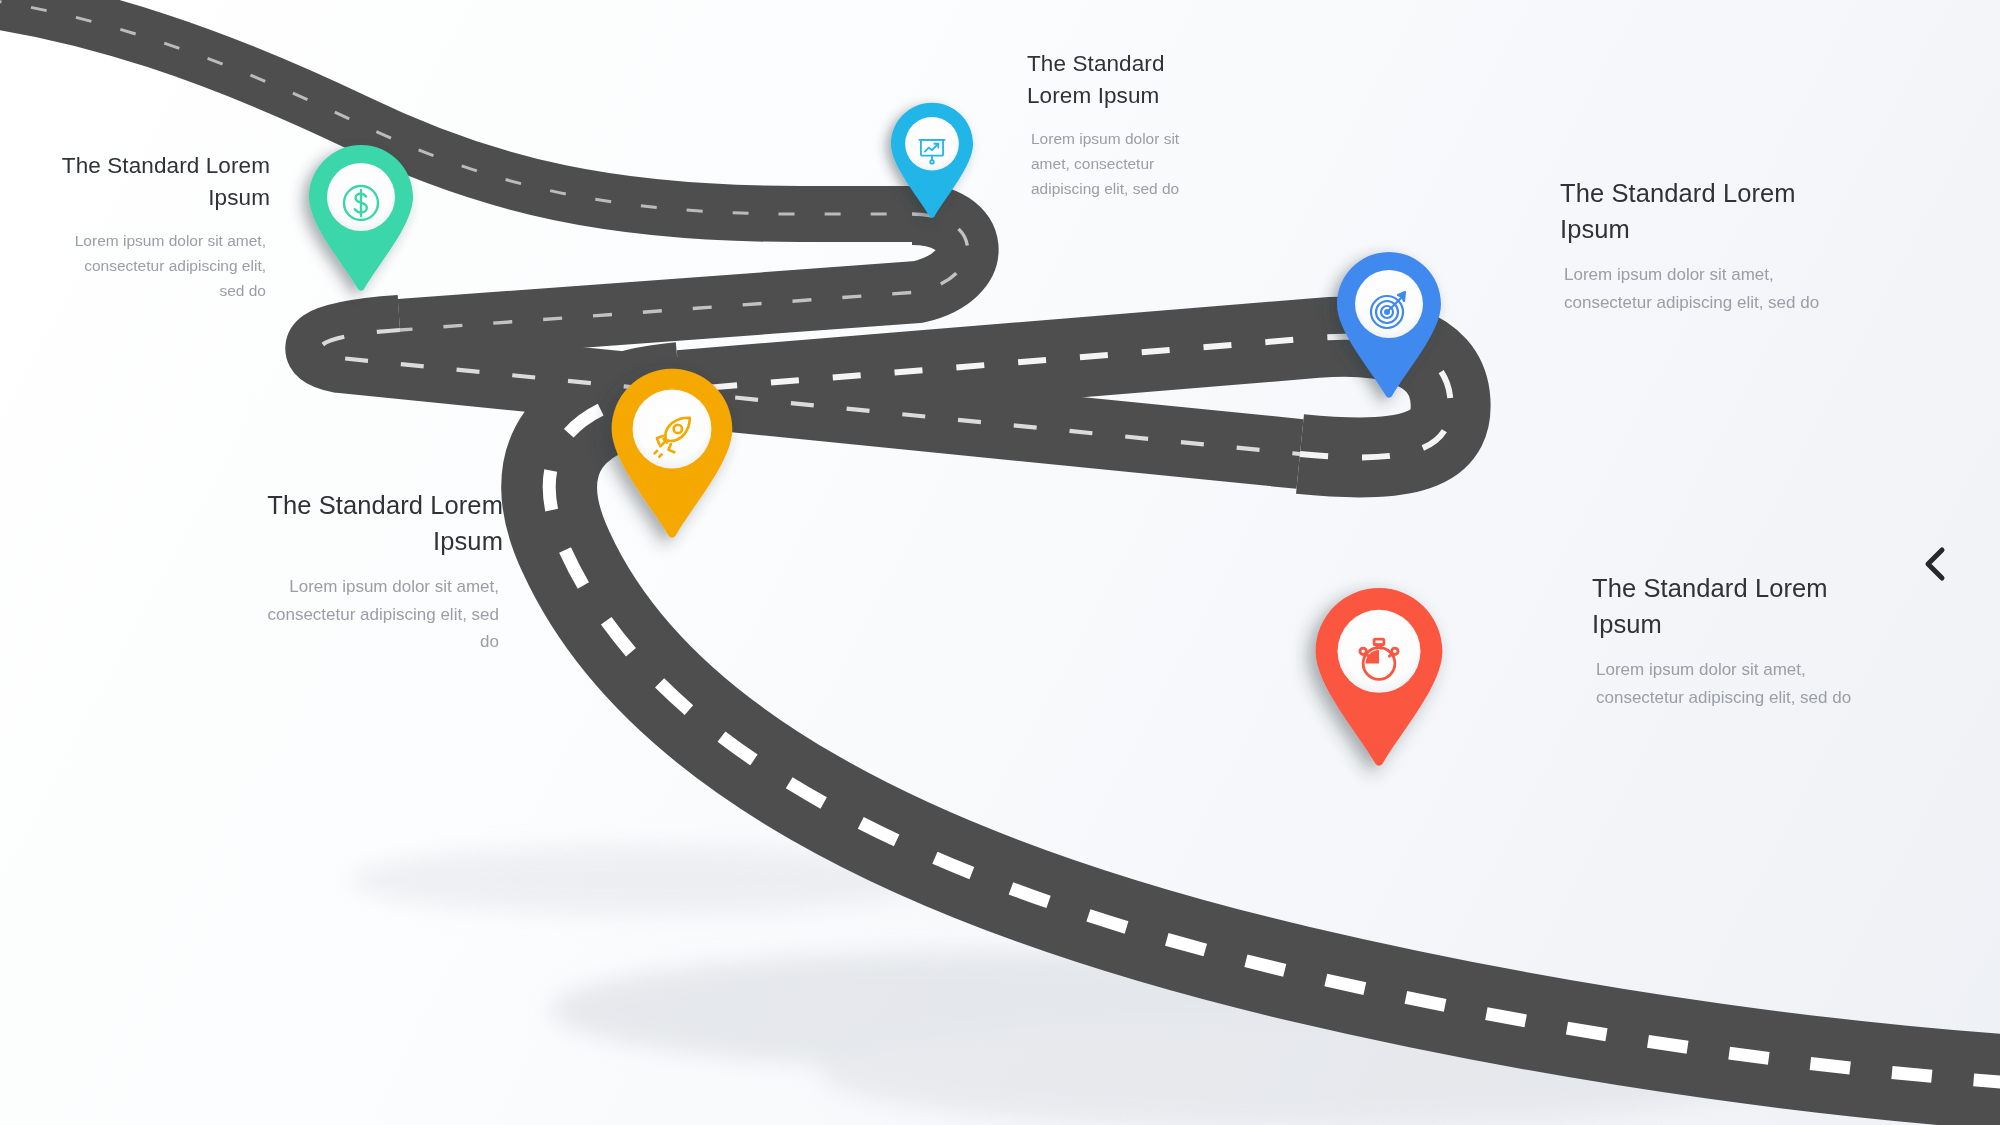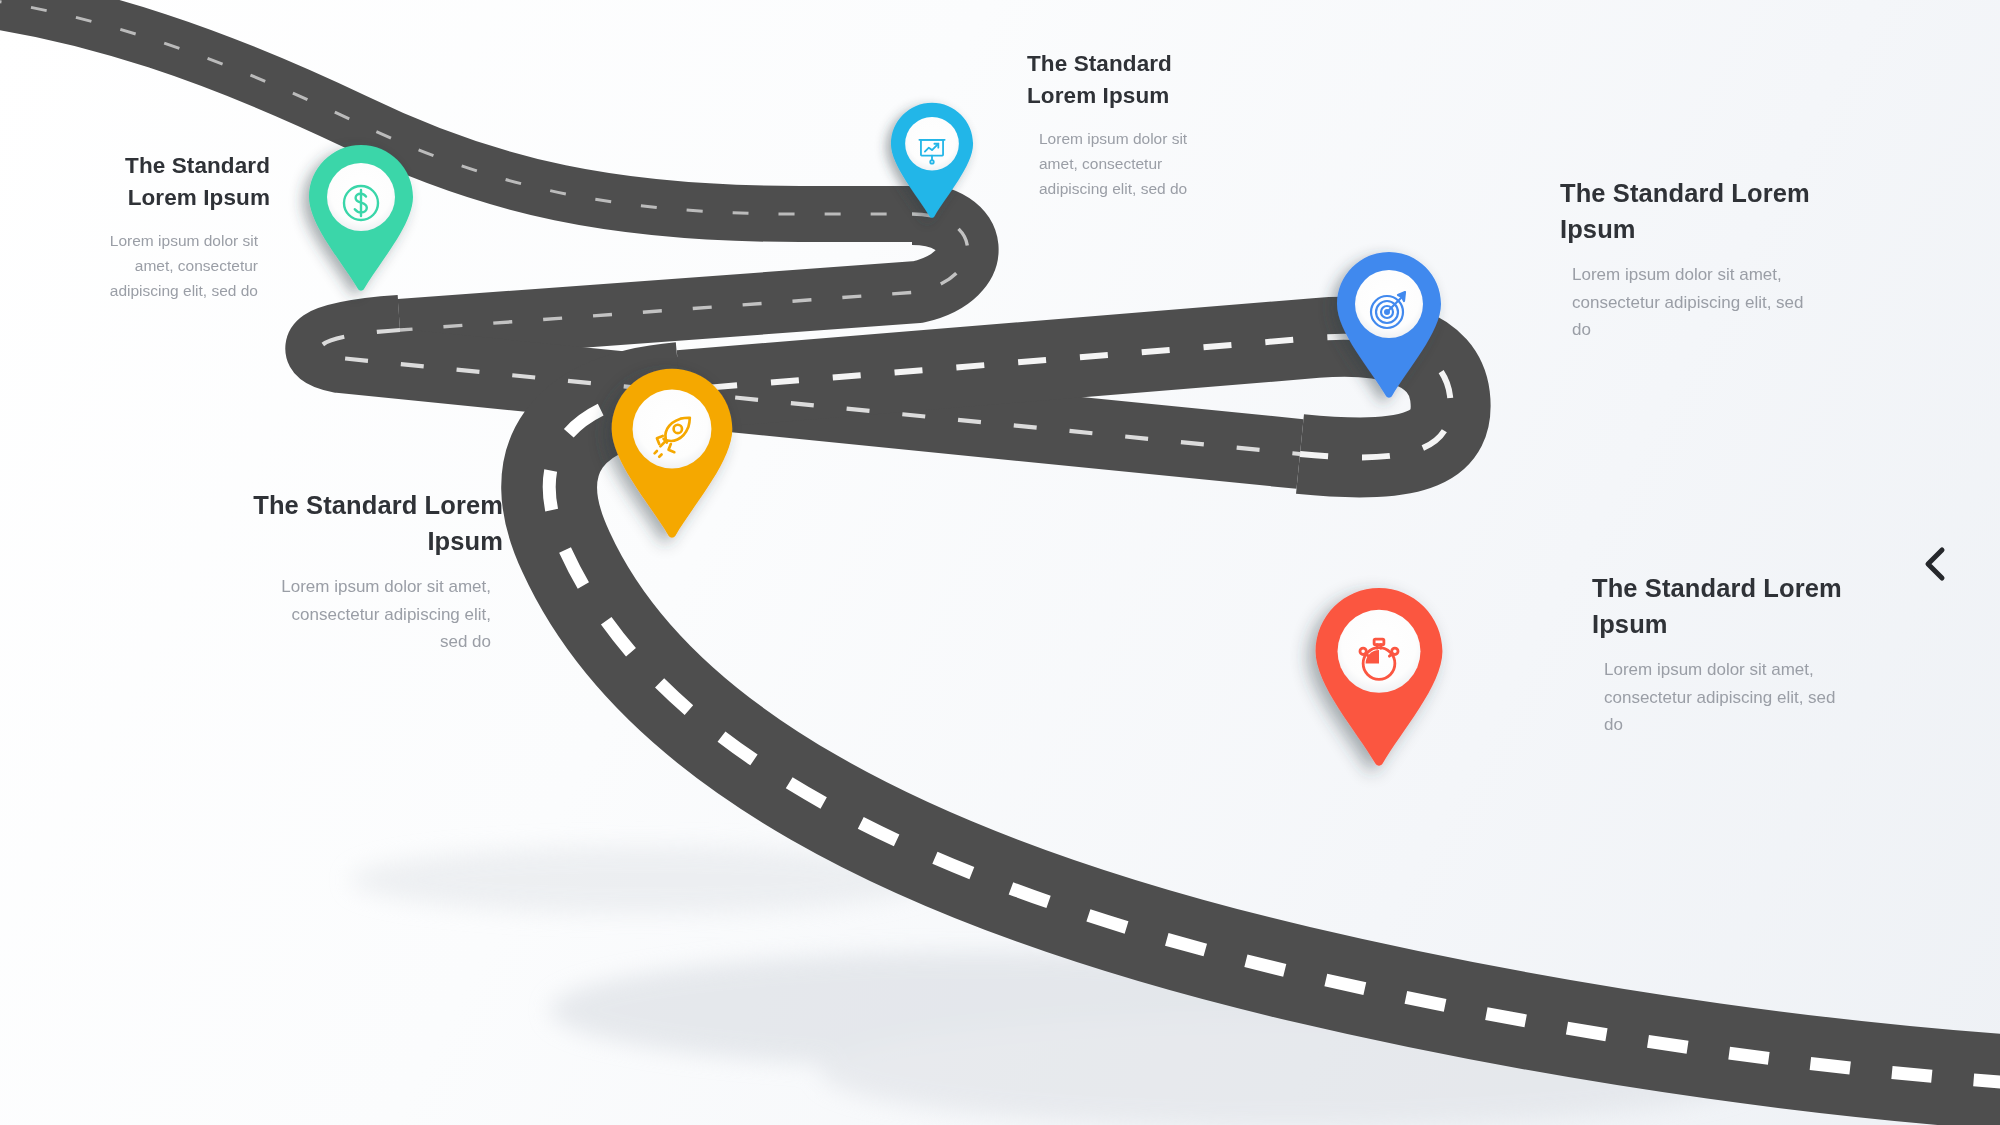--- a/index.html
+++ b/index.html
@@ -32,7 +32,7 @@
   .info-title {
     margin: 0 0 14px 0;
     color: #2f3237;
-    font-weight: bold;
+    font-weight: normal;
     line-height: 1.42;
     letter-spacing: 0.1px;
   }

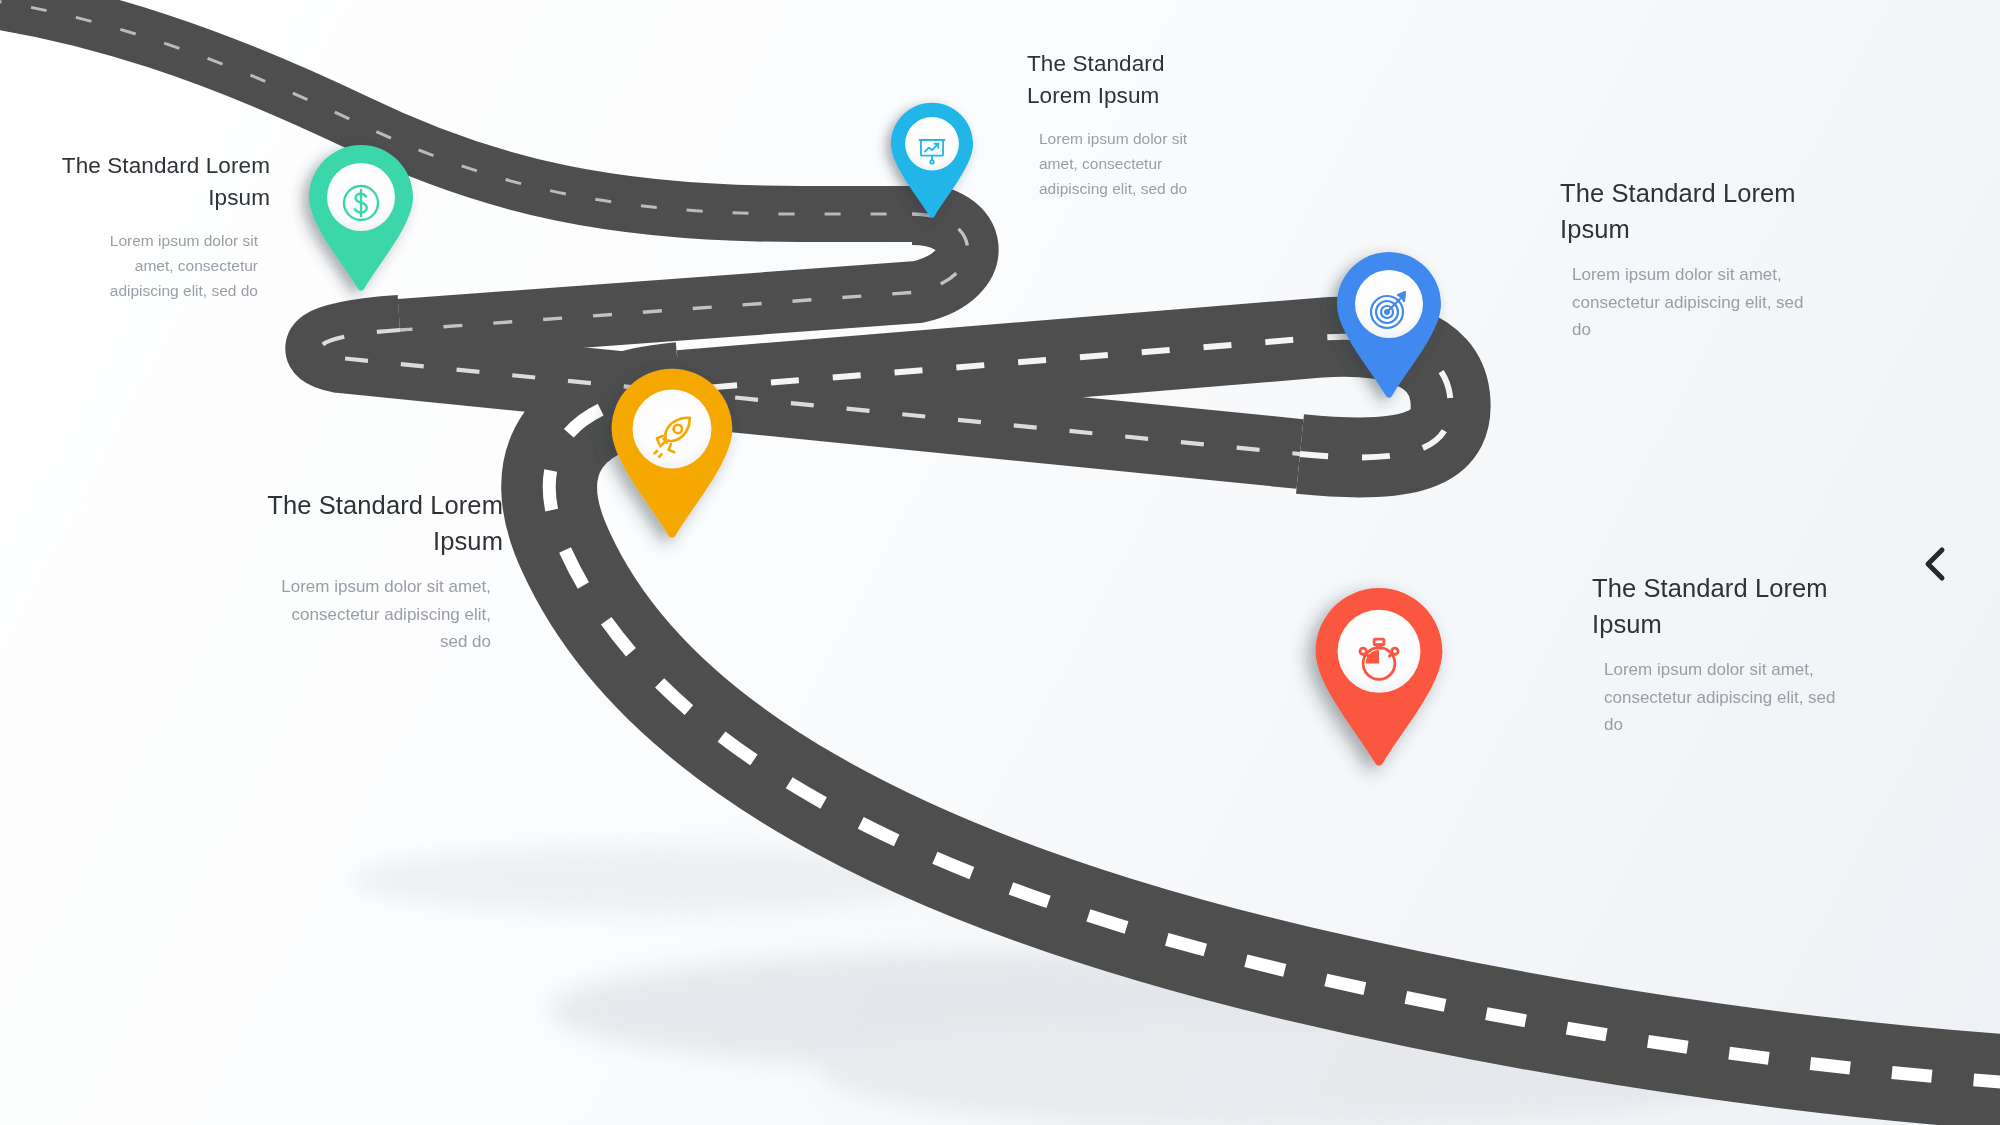--- a/index.html
+++ b/index.html
@@ -37,7 +37,7 @@
     letter-spacing: 0.1px;
   }
   .info-body {
-    margin: 12px;
+    margin: 4px;
     color: #9a9ea6;
     line-height: 1.62;
     font-weight: normal;

